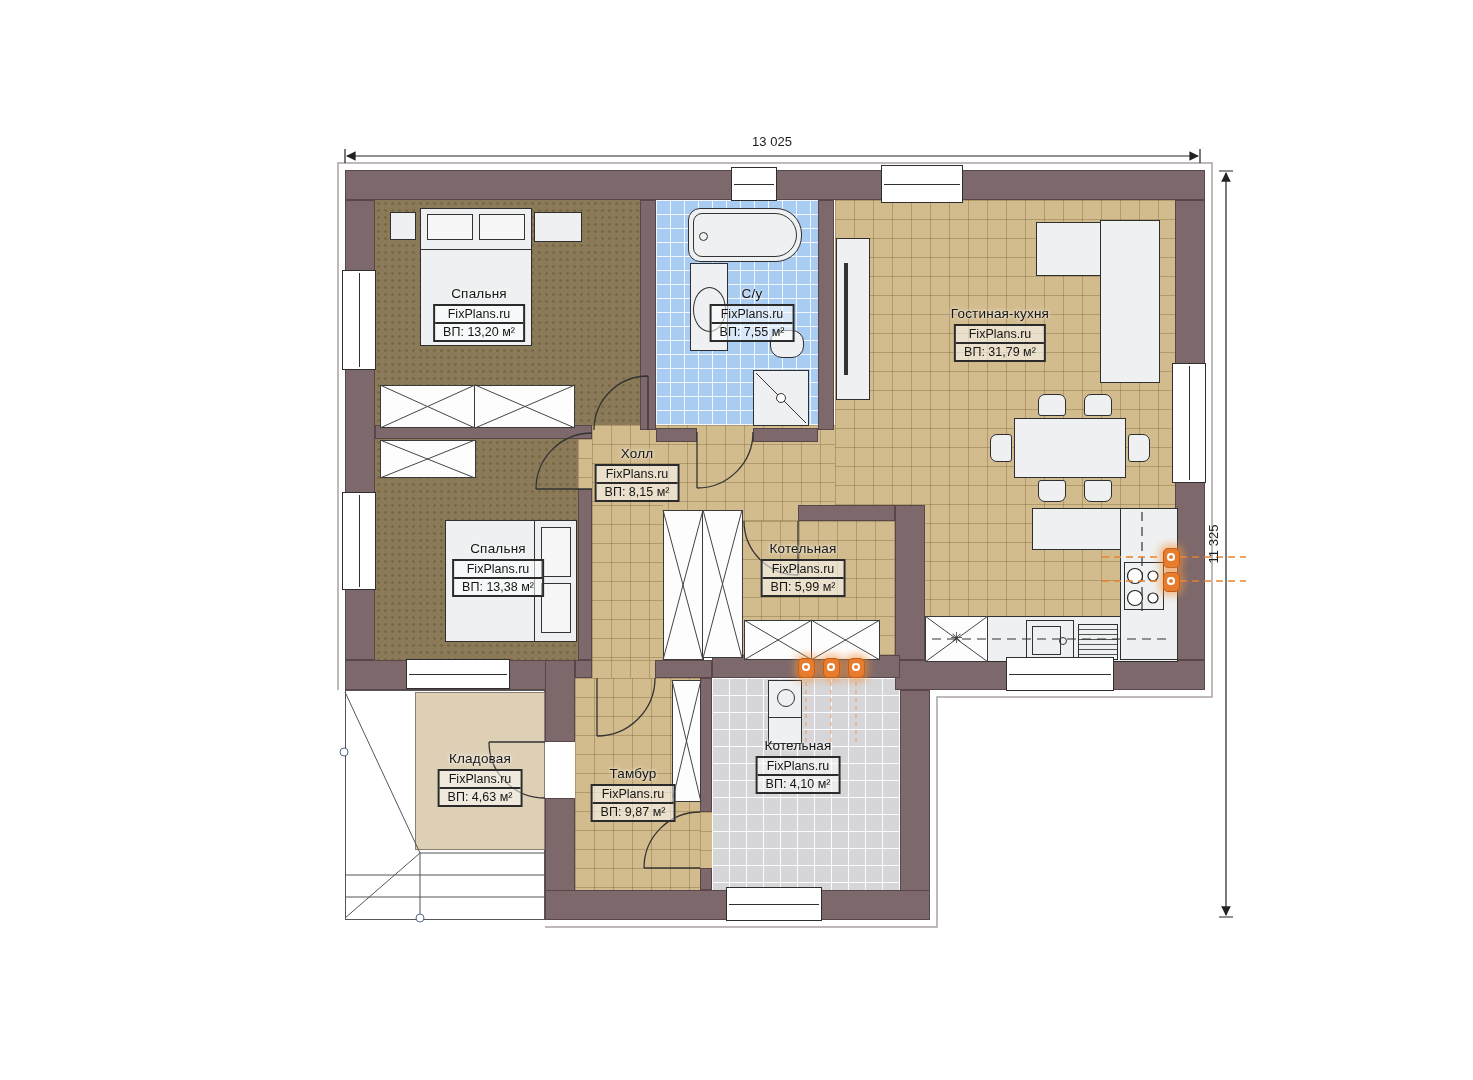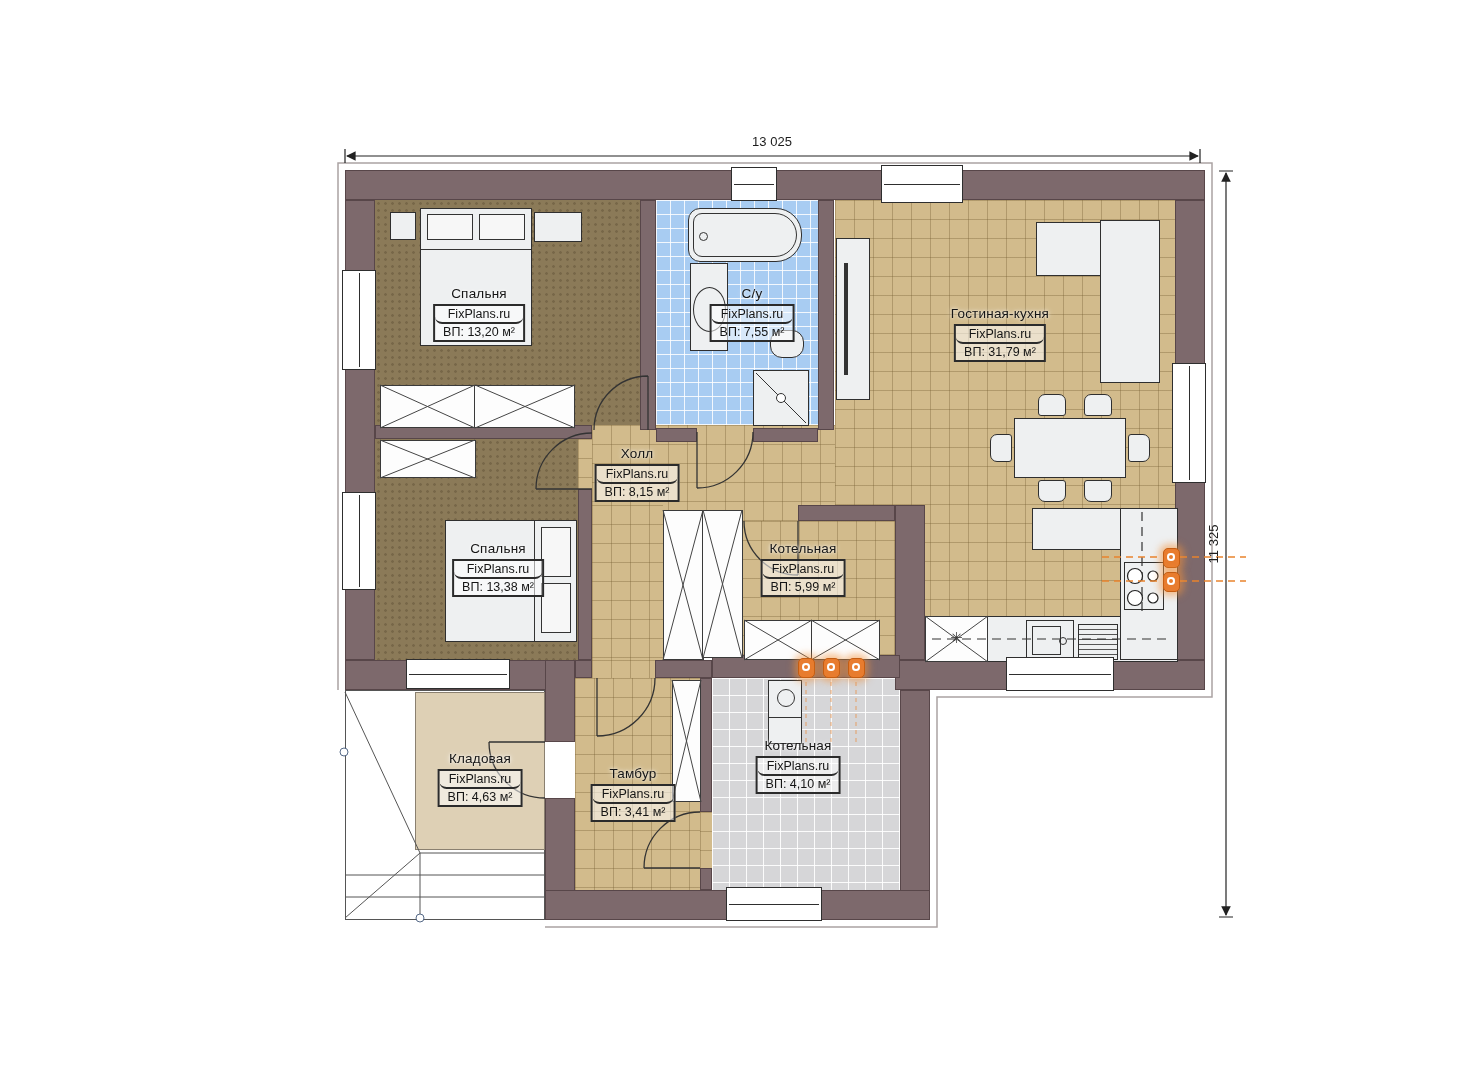--- a/index.html
+++ b/index.html
@@ -38,7 +38,7 @@
   .rlabel .name{font-size:13.5px;font-weight:normal;letter-spacing:.2px;
     text-shadow:0 0 3px rgba(255,255,255,.9),0 0 6px rgba(255,255,255,.7);white-space:nowrap;margin-bottom:3px;}
   .rlabel .box{display:inline-block;border:2px solid #2b2b2b;background:rgba(255,255,255,.55);}
-  .rlabel .wm{font-size:12.5px;padding:1px 8px;border-bottom:2px solid #2b2b2b;white-space:nowrap;border-radius:7px;}
+  .rlabel .wm{font-size:12.5px;padding:1px 8px;border-bottom:2px solid #2b2b2b;white-space:nowrap;}
   .rlabel .area{font-size:12.5px;padding:1px 8px;white-space:nowrap;}
   .dim{position:absolute;font-size:13px;color:#1c1c1c;z-index:40;white-space:nowrap;}
   .pillow{position:absolute;background:#f7f7f7;border:1px solid #333;box-sizing:border-box;}

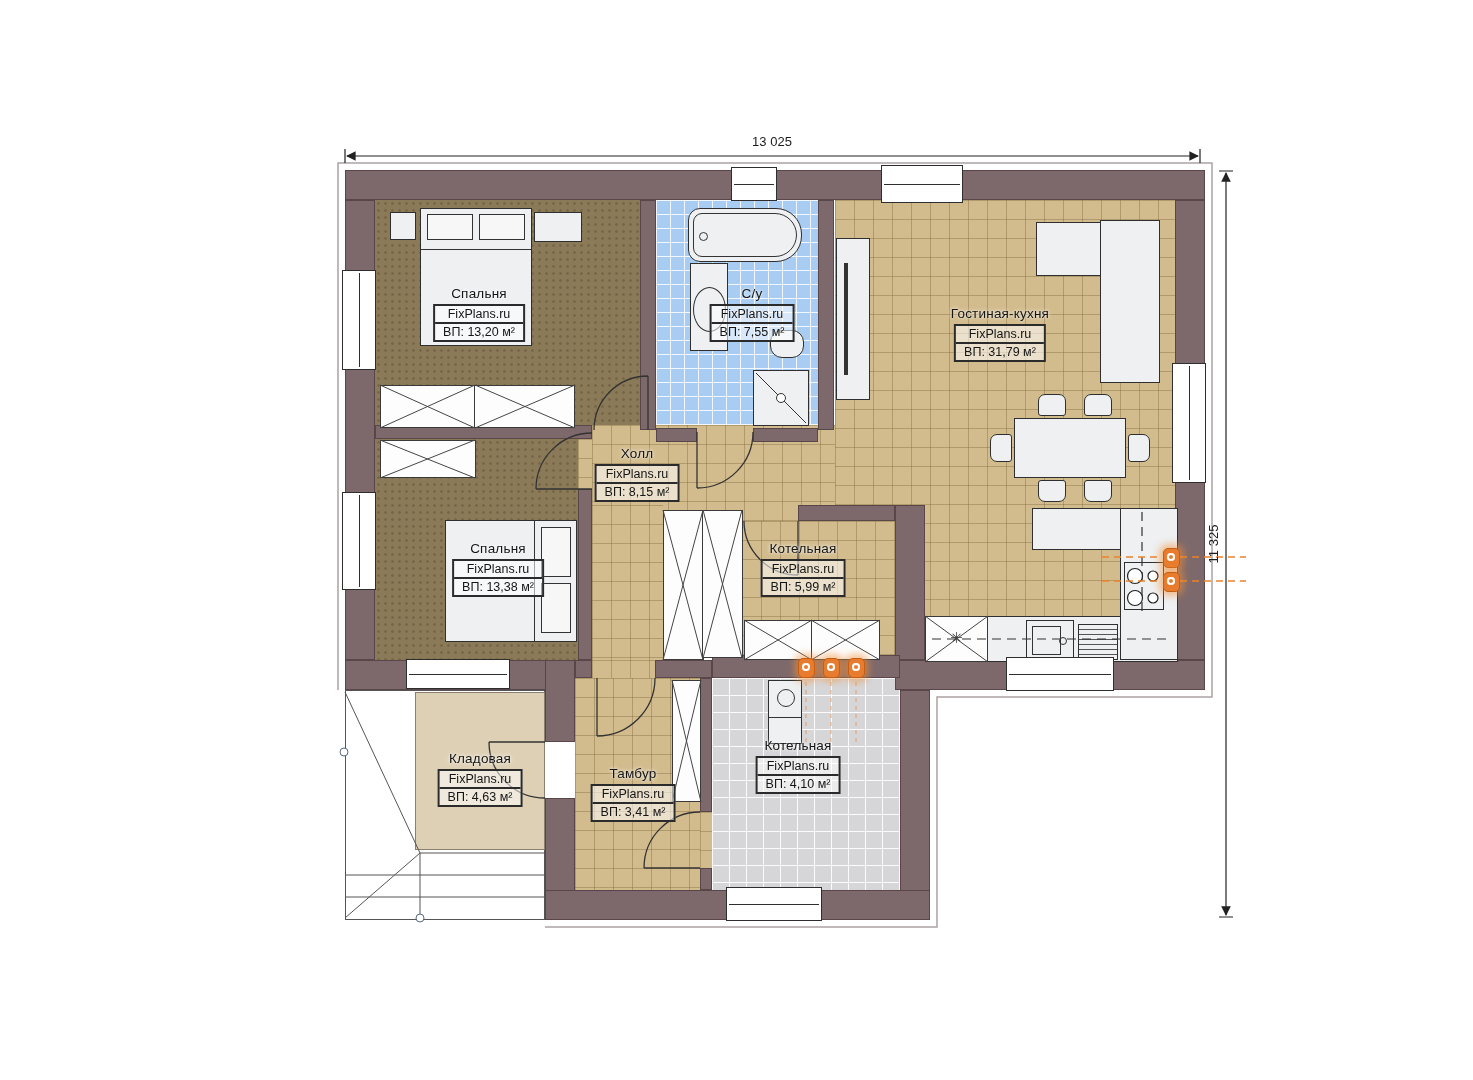--- a/index.html
+++ b/index.html
@@ -274,7 +274,7 @@
   <div class="rlabel" style="left:633px;top:766px;">
     <div class="name">Тамбур</div>
     <div class="box"><div class="wm">FixPlans.ru</div>
-      <div class="area">ВП: 3,41 м²</div></div>
+      <div class="area">ВП: 9,87 м²</div></div>
   </div>
   <div class="rlabel" style="left:798px;top:738px;">
     <div class="name">Котельная</div>

